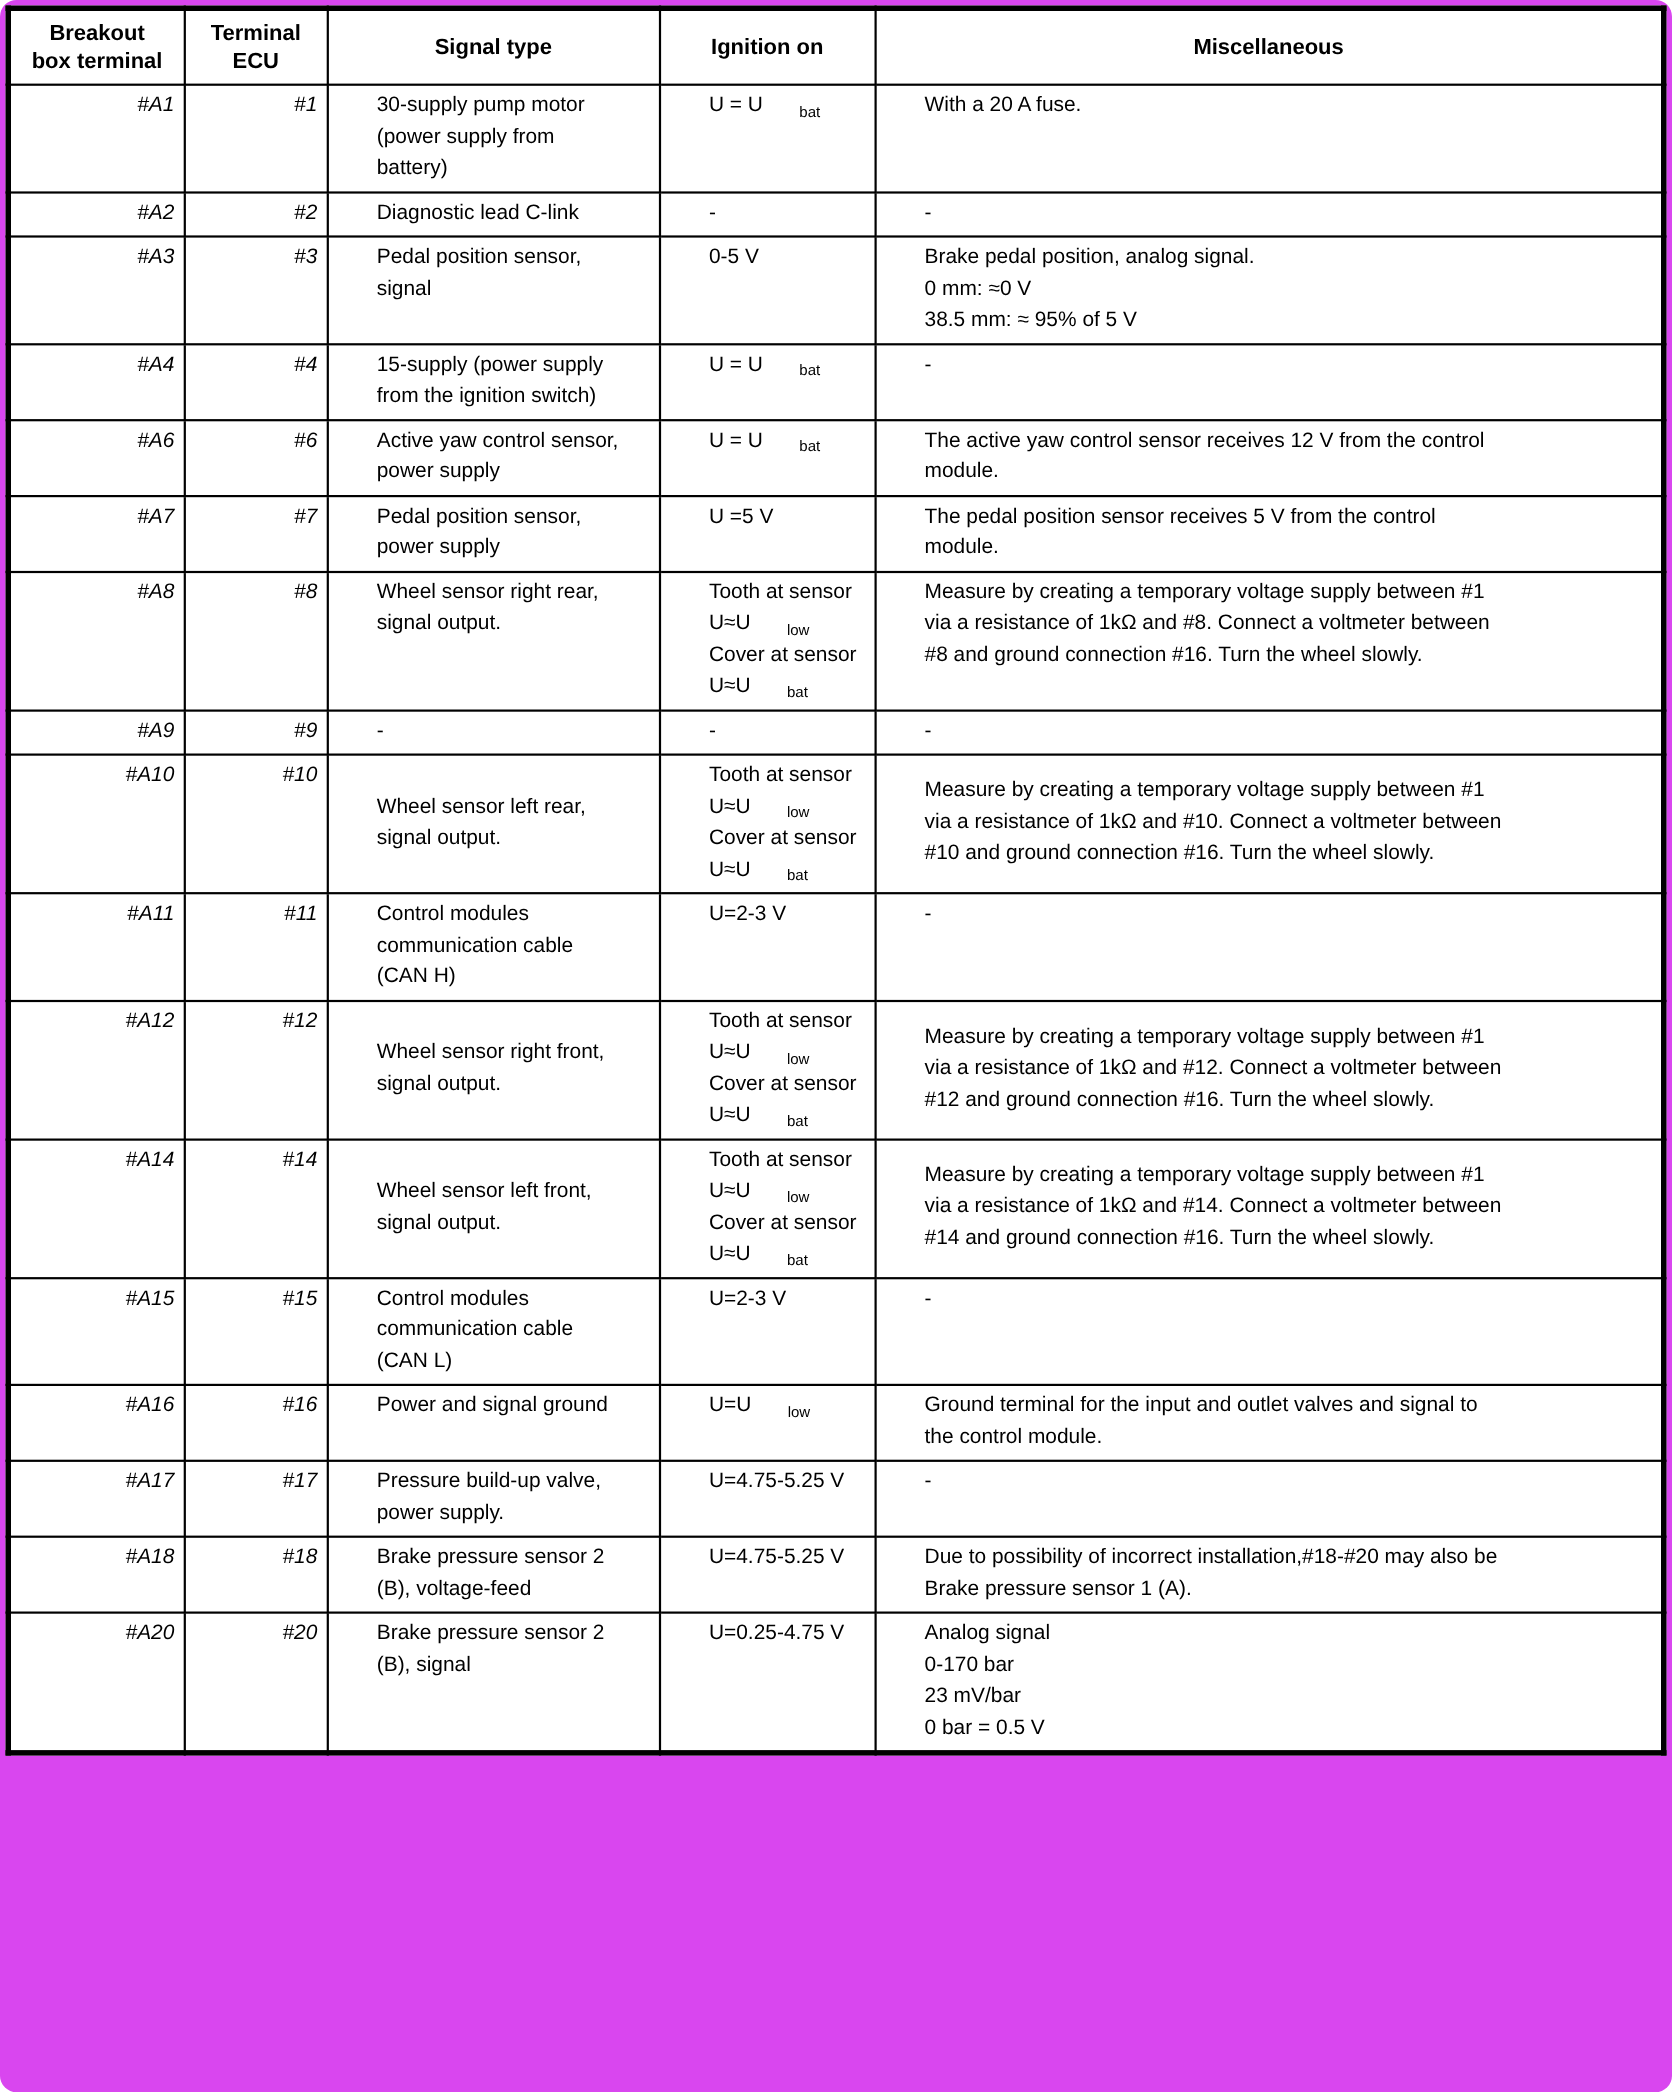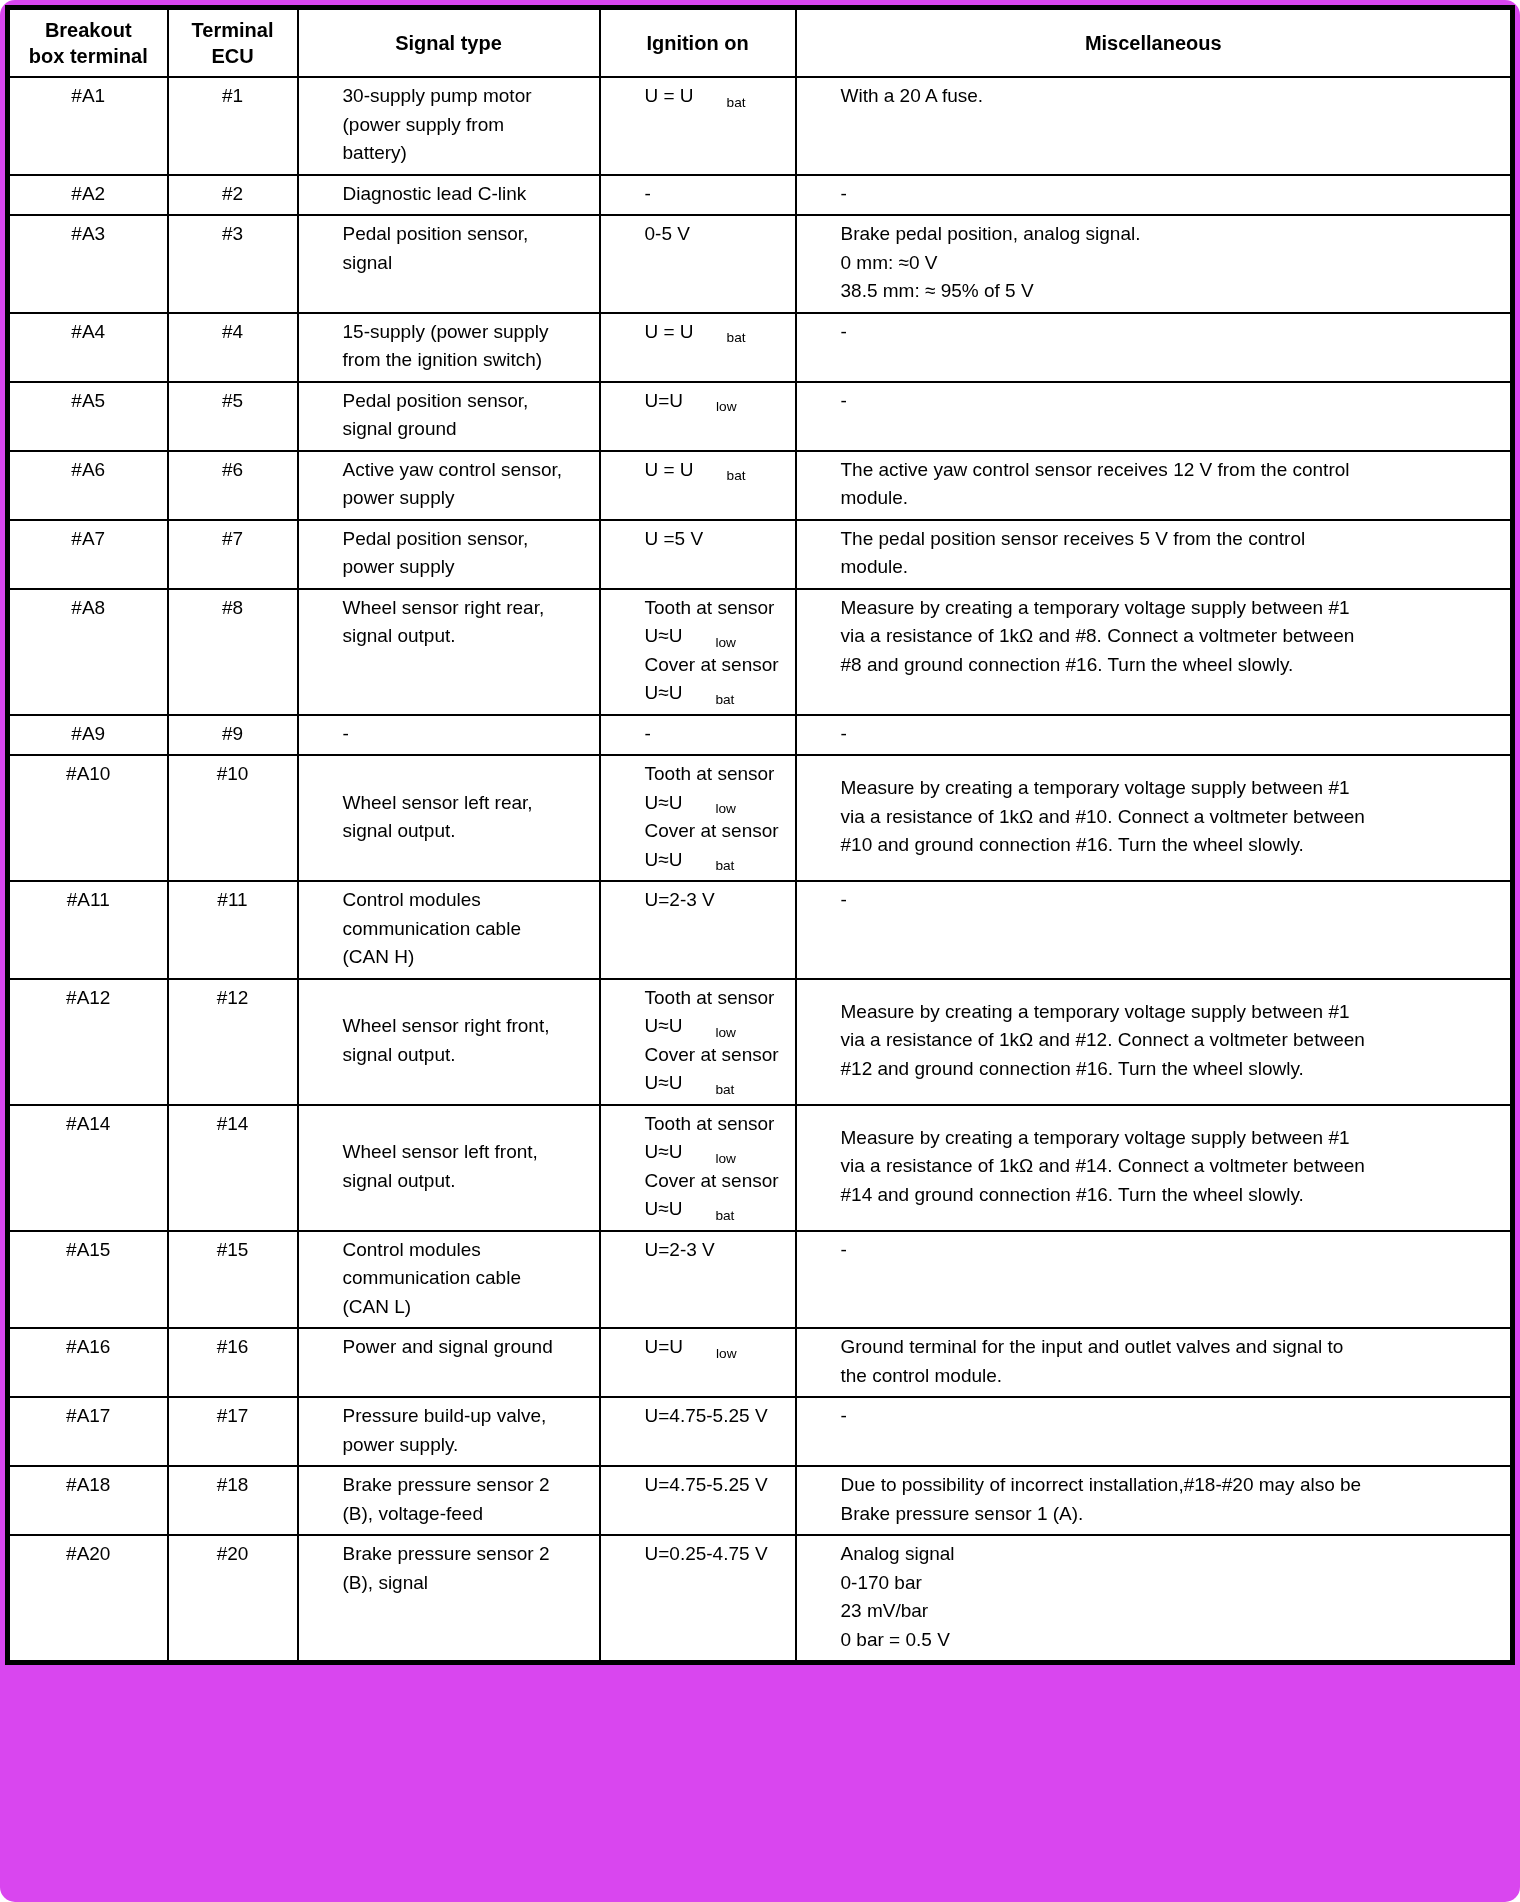--- a/index.html
+++ b/index.html
@@ -50,7 +50,8 @@
     padding: 4px 8px 6px 8px;
   }
   td.c0, td.c1 {
-    text-align: center;
+    text-align: right;
+    font-style: italic;
   }
   td.c2, td.c3, td.c4 {
     text-align: left;

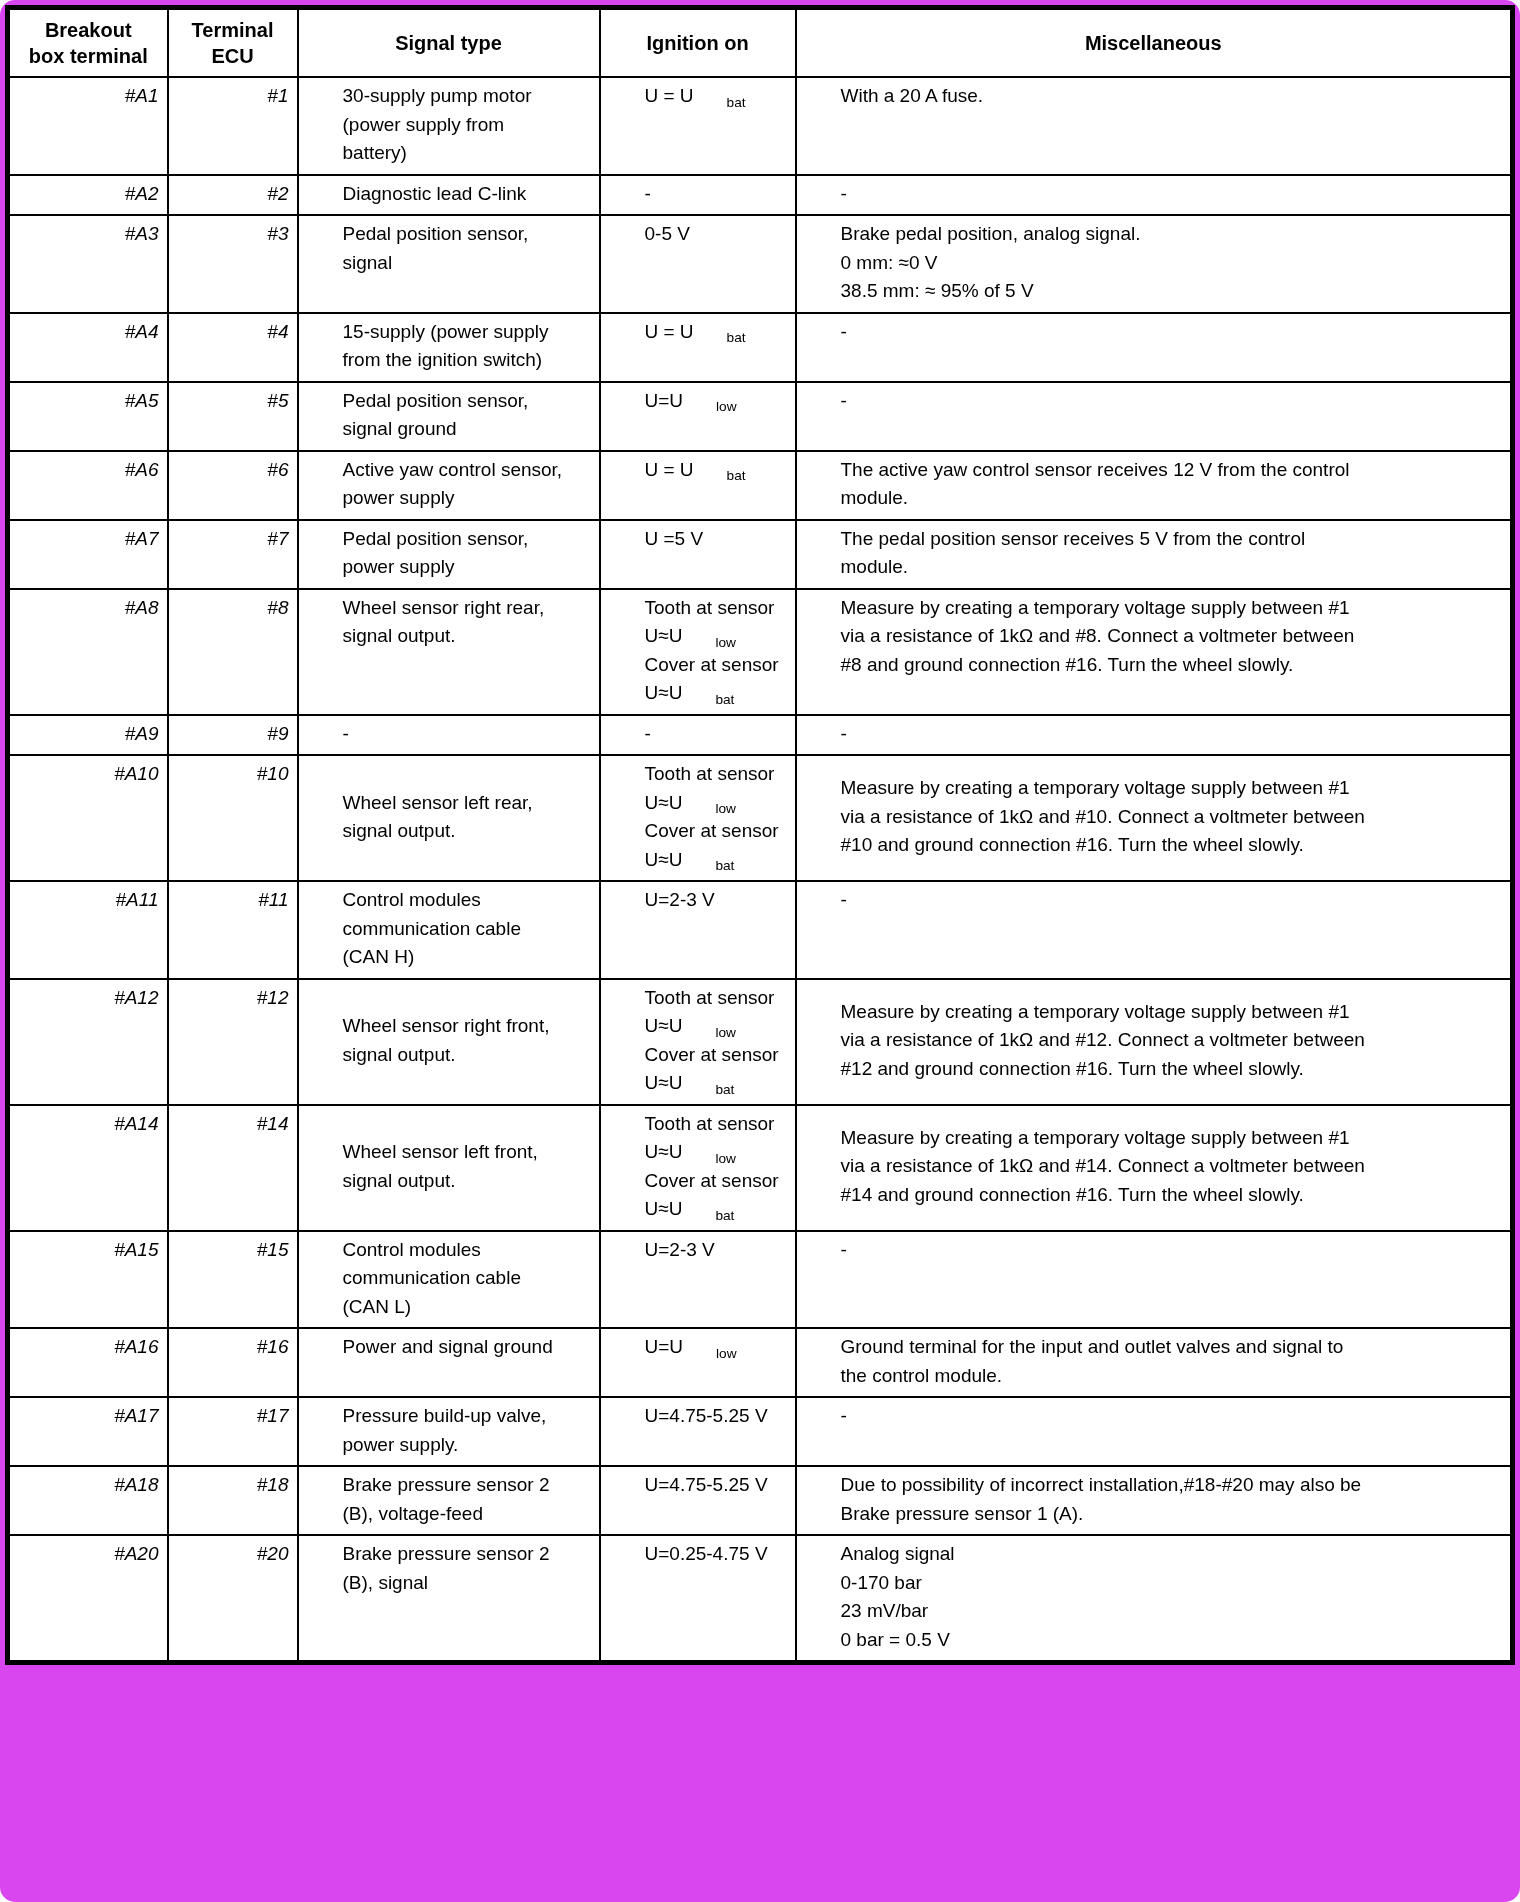--- a/index.html
+++ b/index.html
@@ -117,13 +117,6 @@
         <td class="c4">-</td>
       </tr>
       <tr>
-        <td class="c0">#A5</td>
-        <td class="c1">#5</td>
-        <td class="c2">Pedal position sensor,<br>signal ground</td>
-        <td class="c3">U=U<sub>low</sub></td>
-        <td class="c4">-</td>
-      </tr>
-      <tr>
         <td class="c0">#A6</td>
         <td class="c1">#6</td>
         <td class="c2">Active yaw control sensor,<br>power supply</td>

